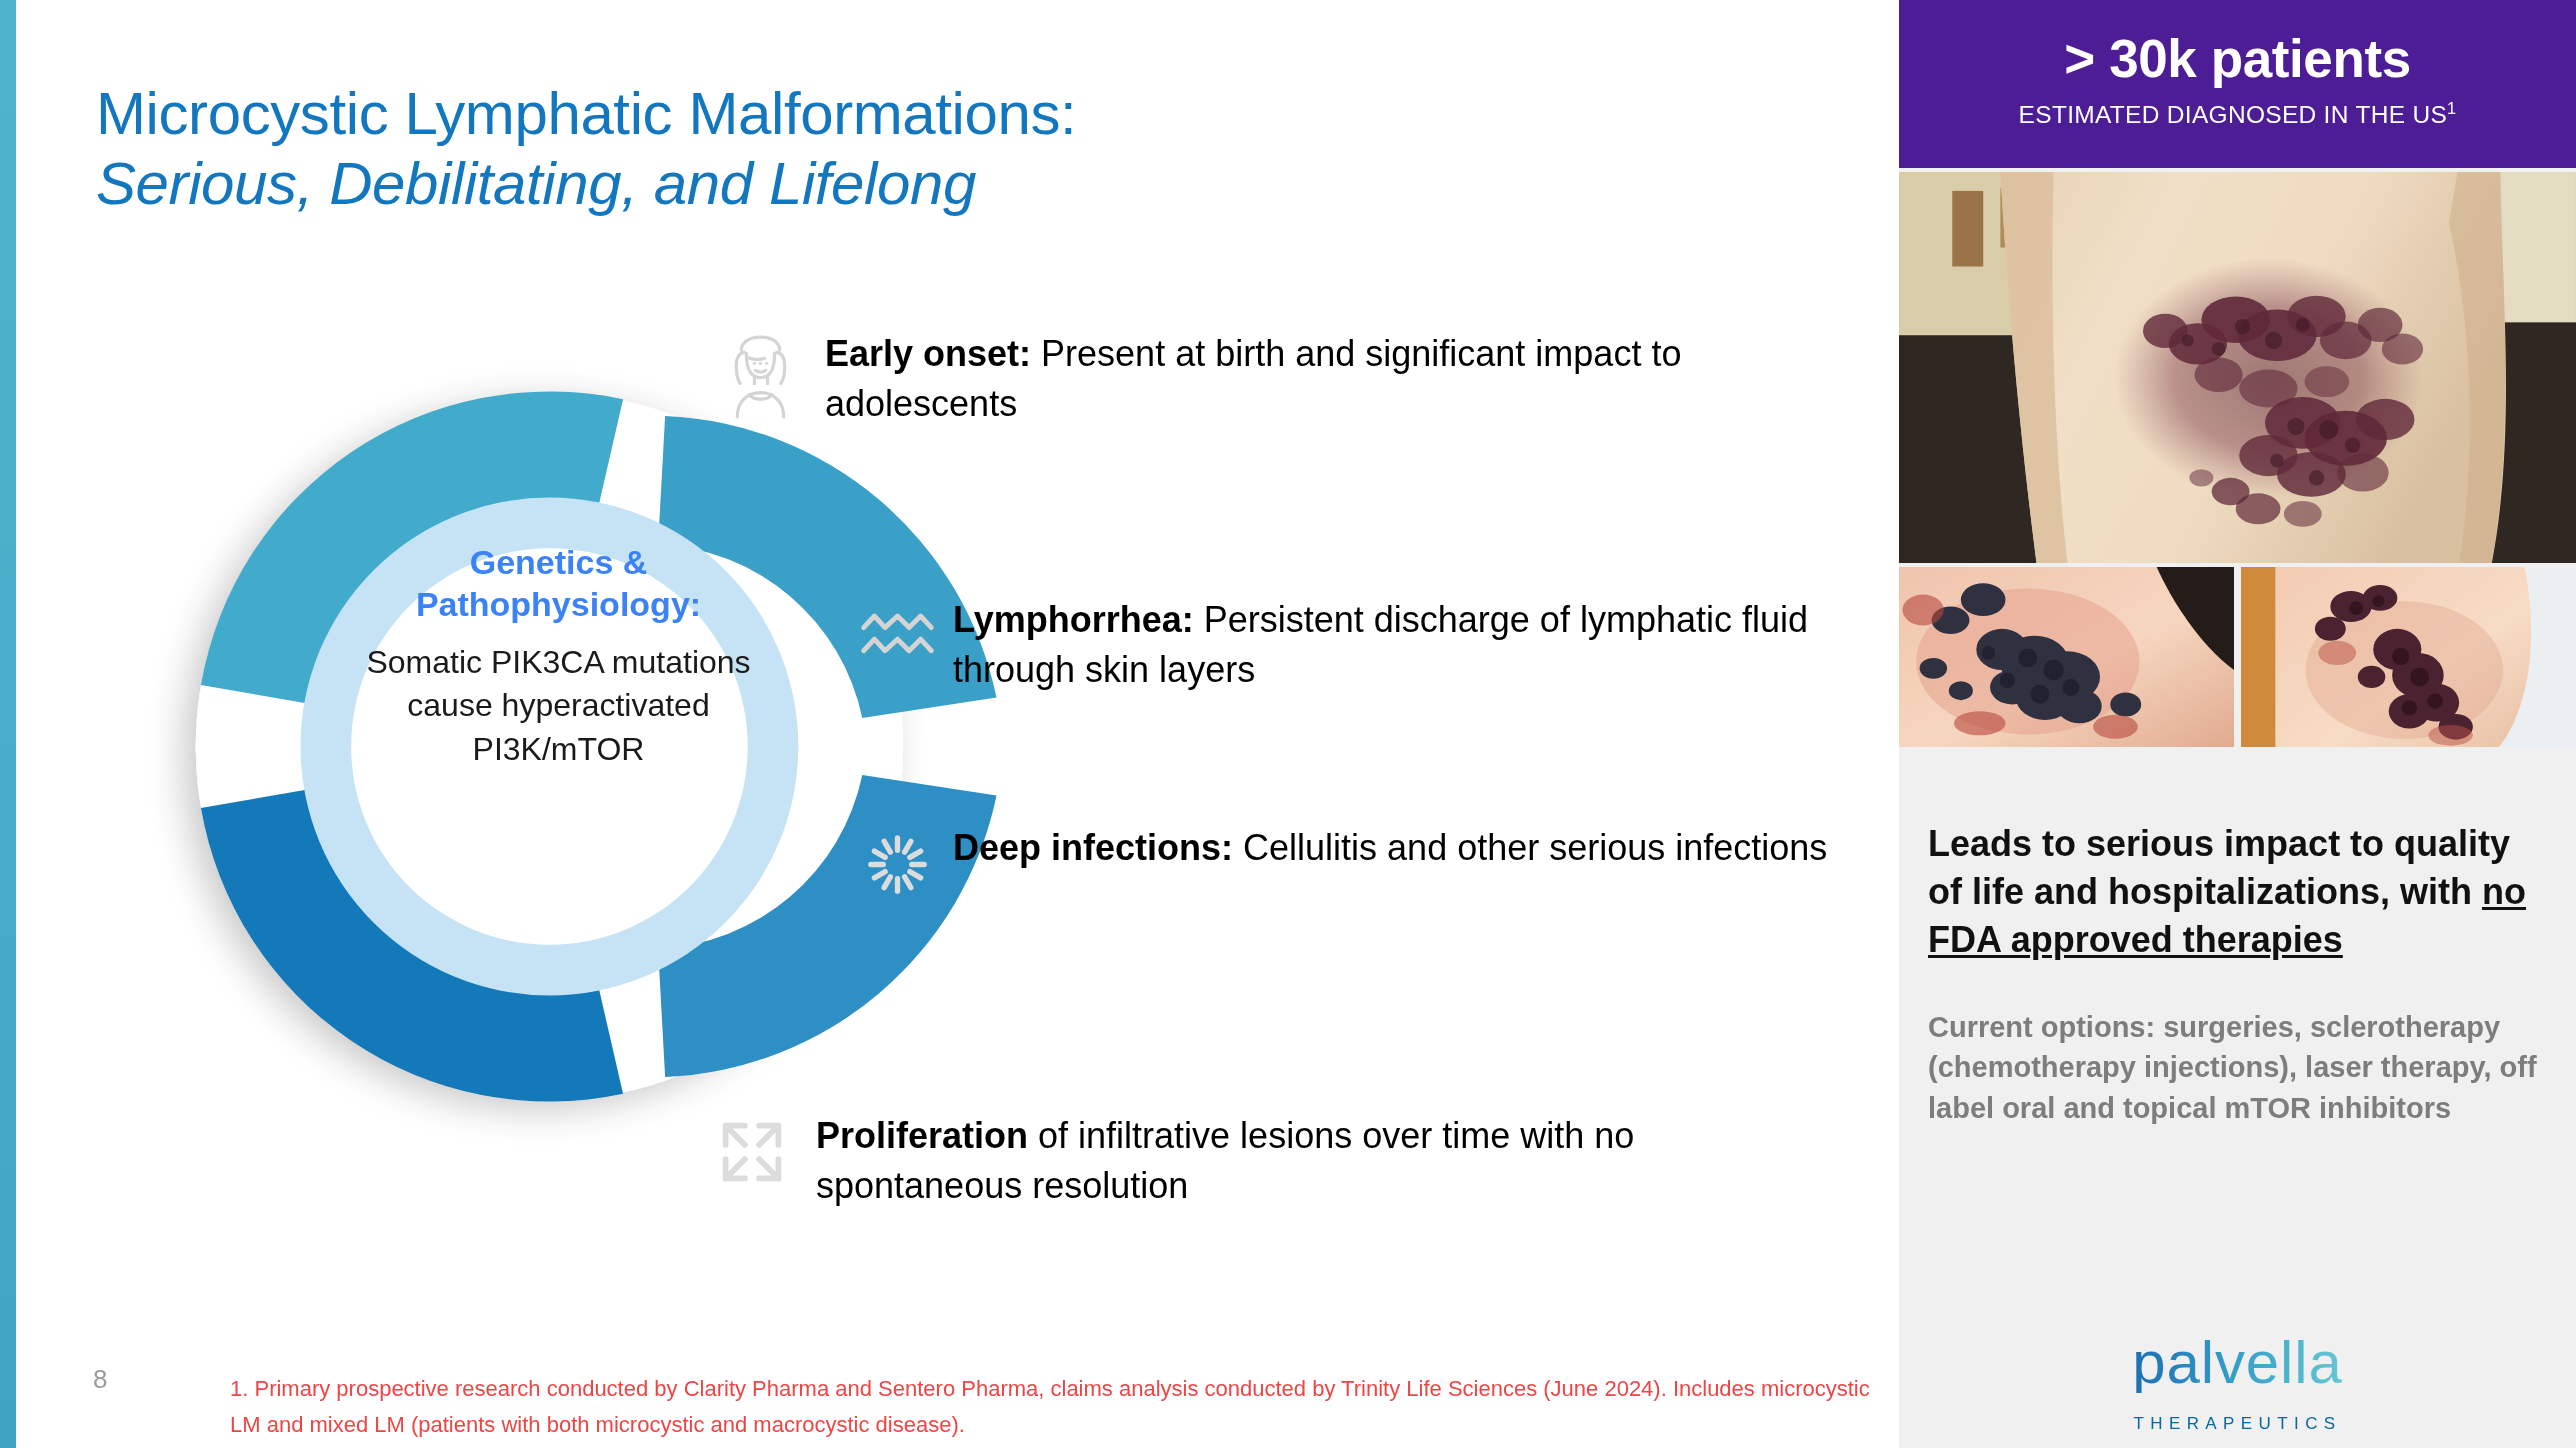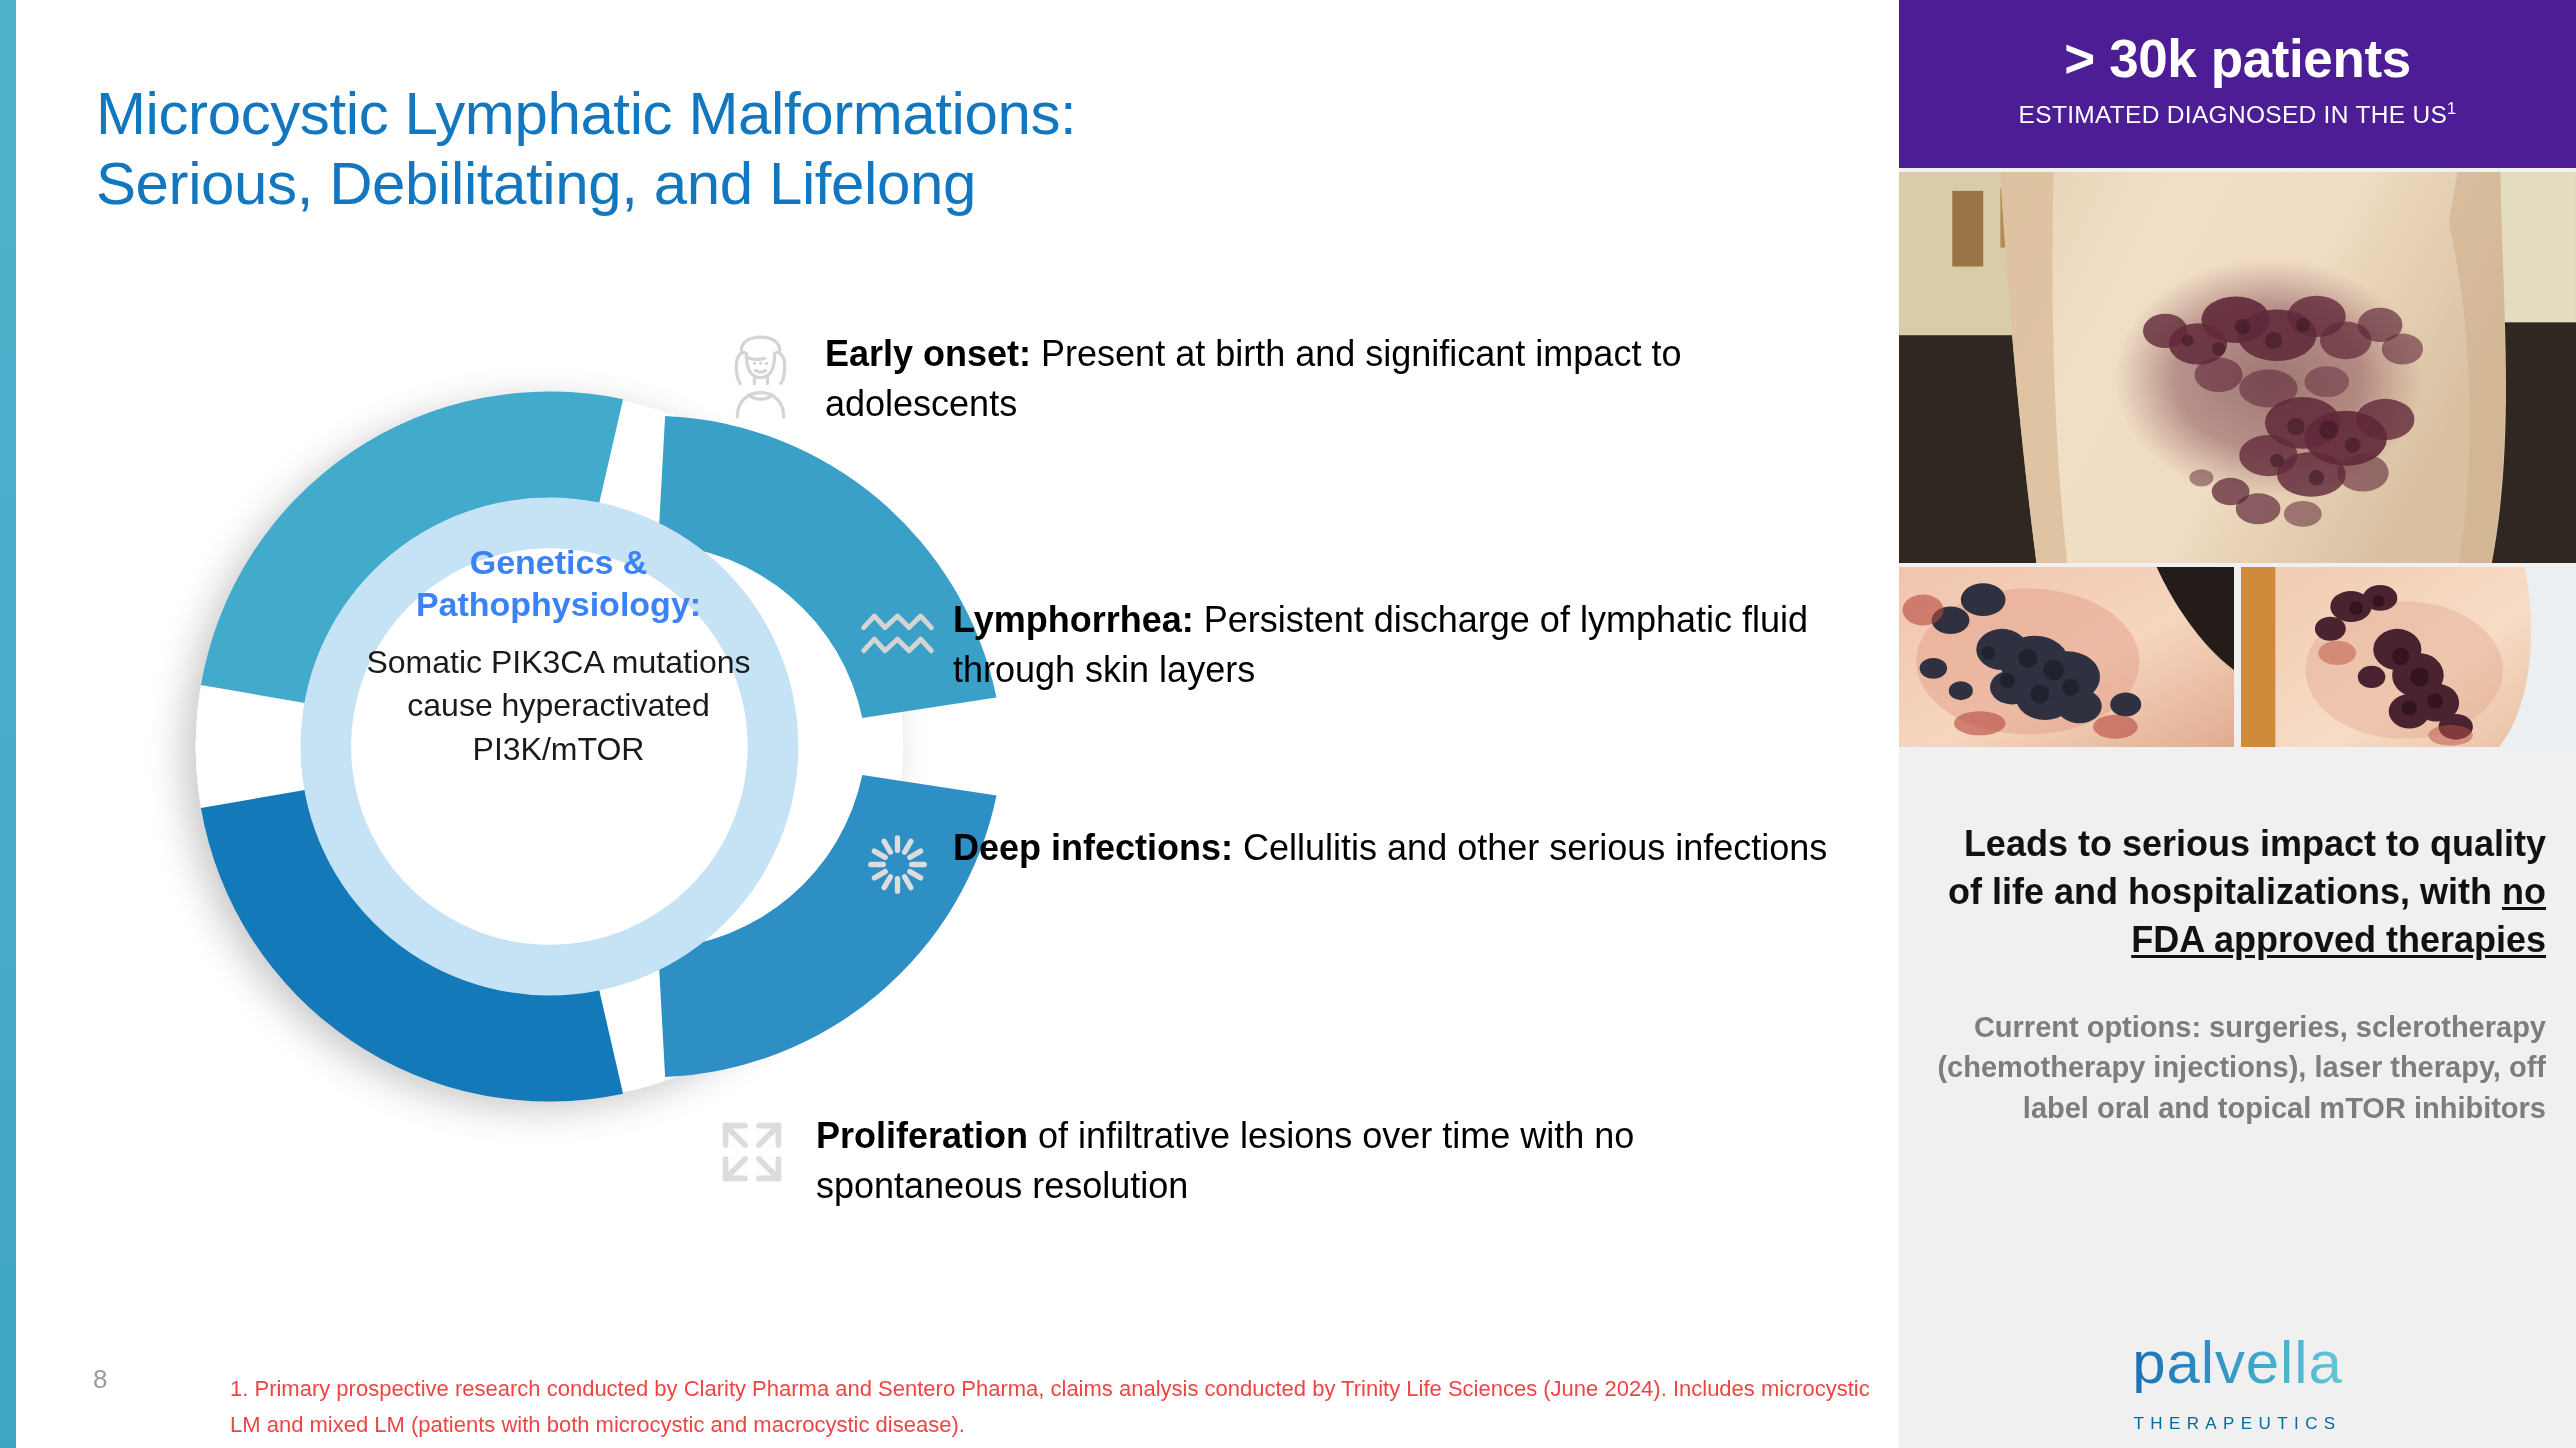--- a/index.html
+++ b/index.html
@@ -35,7 +35,7 @@
     letter-spacing: -0.4px;
     white-space: nowrap;
   }
-  .title-line.second { }
+  .title-line.second { font-style: italic; }
 
   
   .diagram {

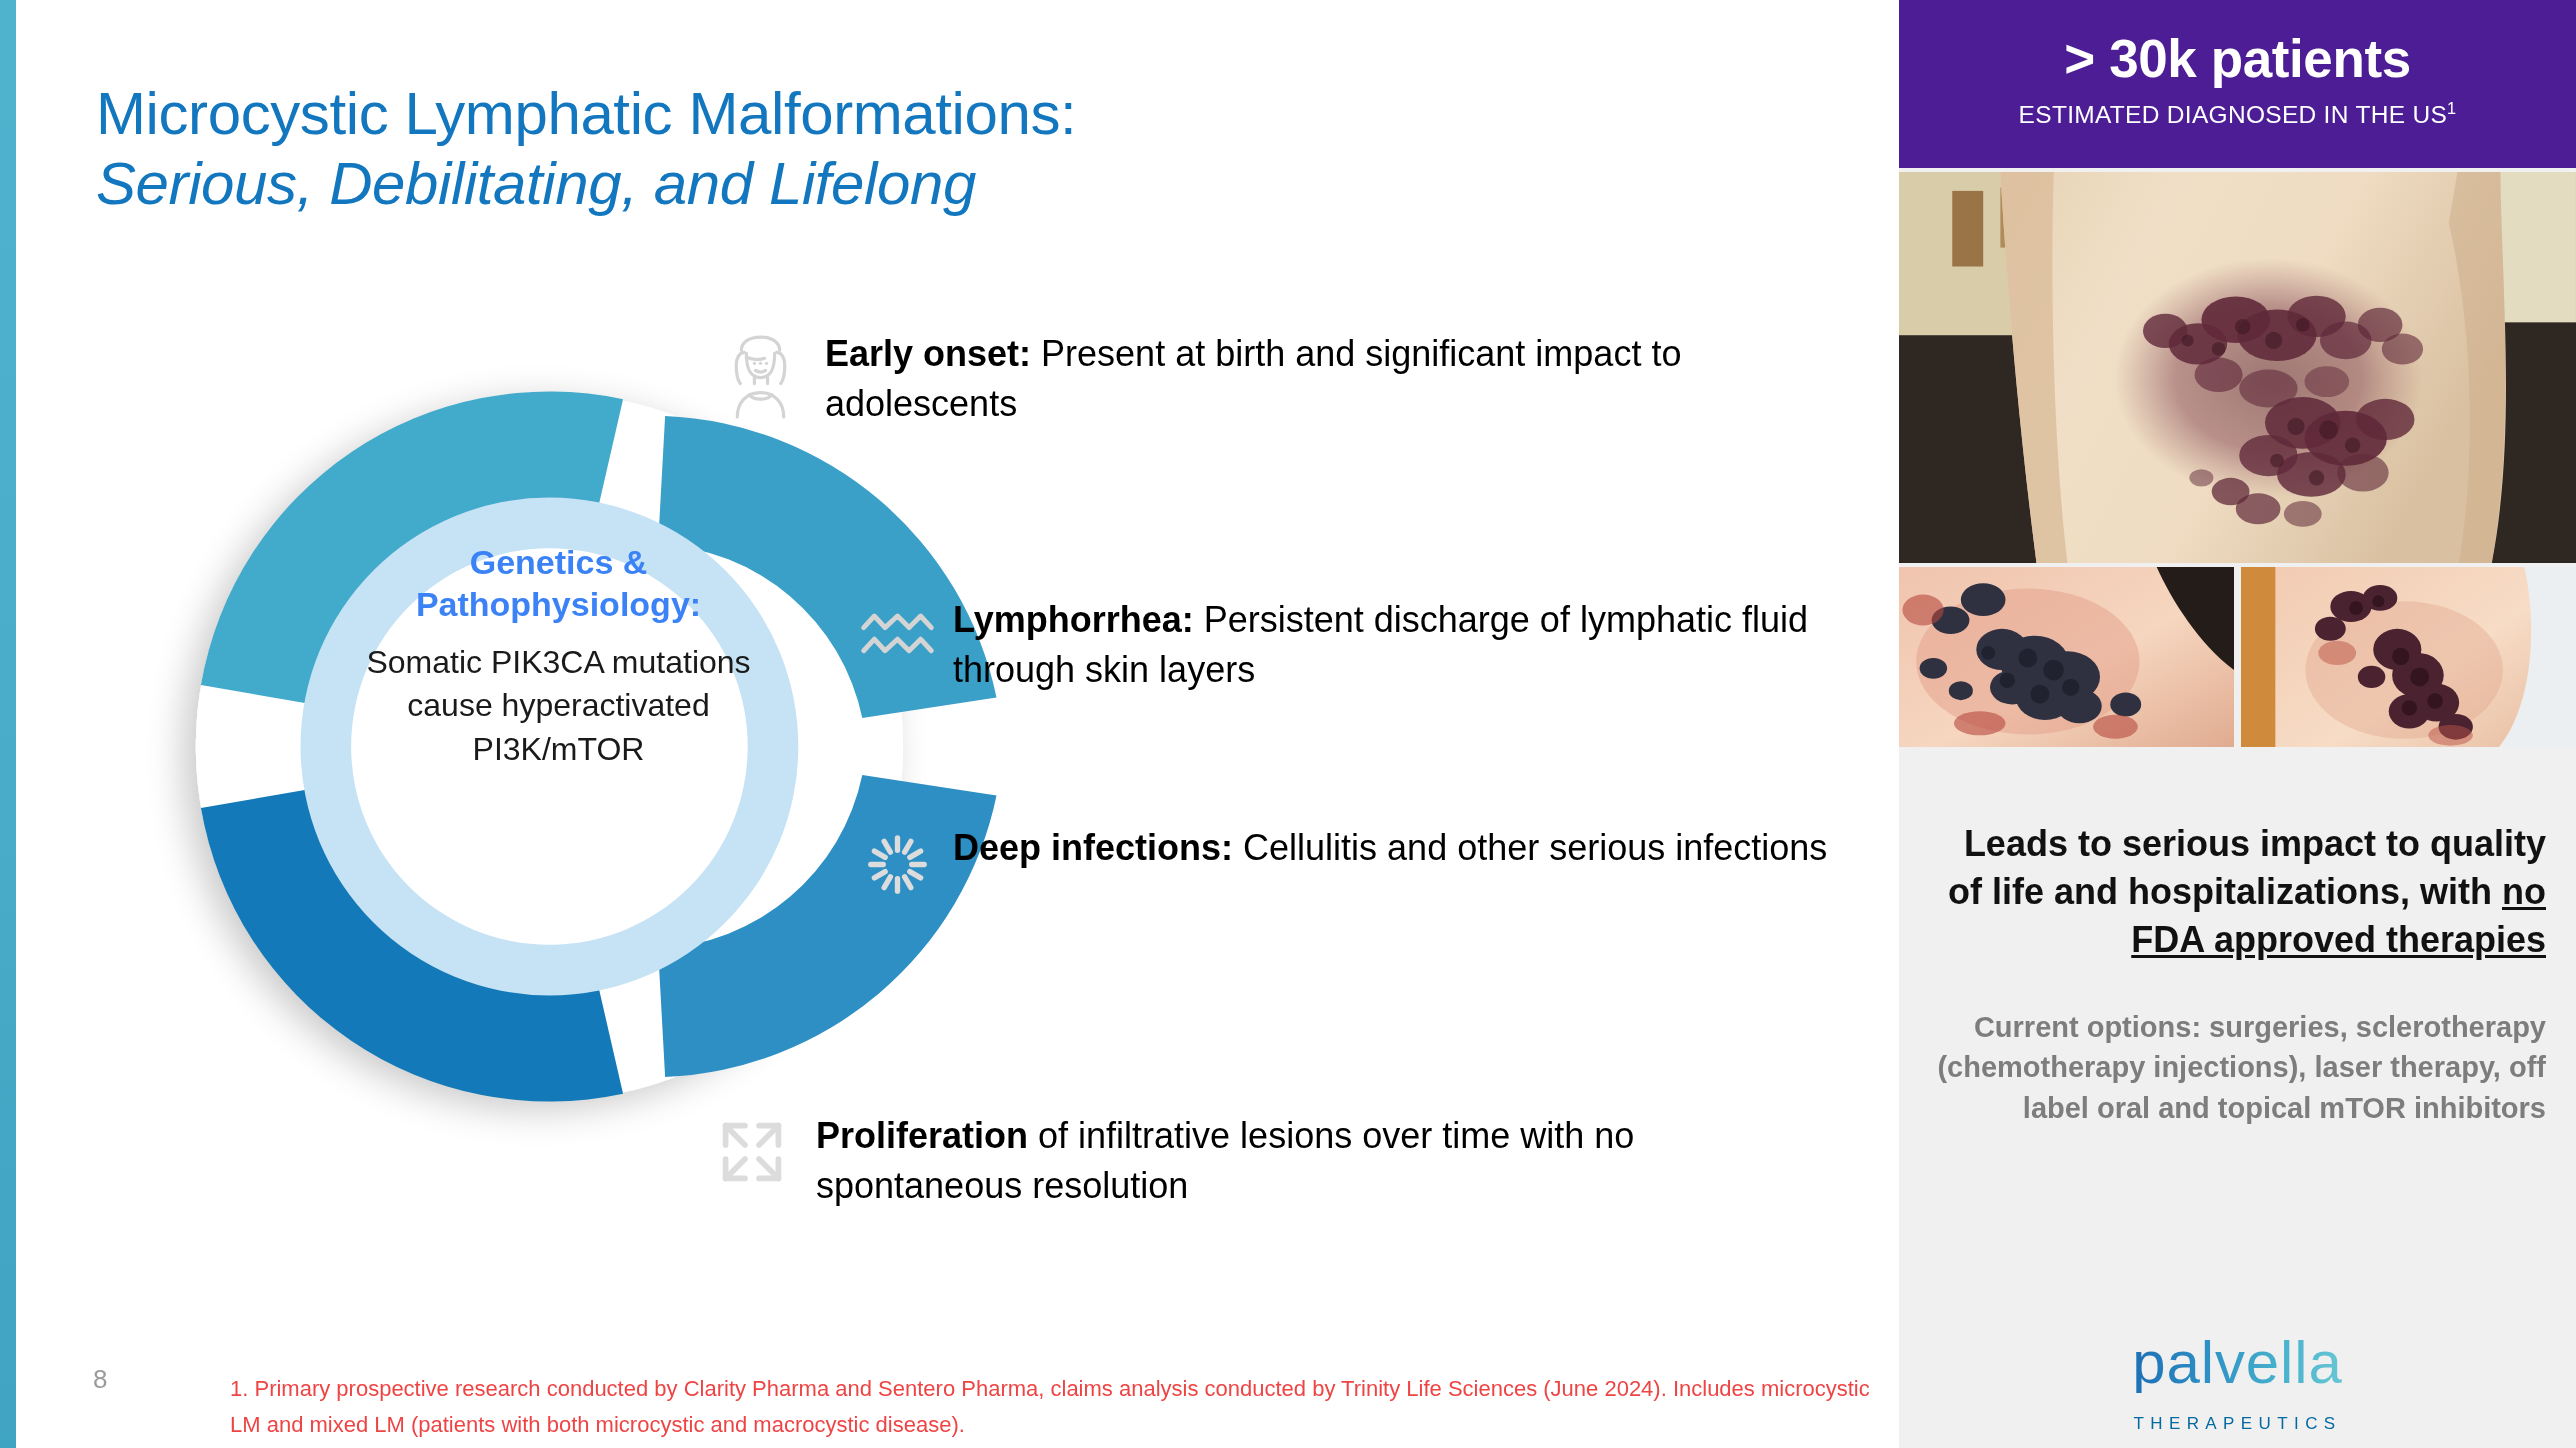--- a/index.html
+++ b/index.html
@@ -145,7 +145,7 @@
 
   .rbody {
     position: absolute; left: 29px; top: 820px;
-    width: 618px; text-align: right;
+    width: 618px; text-align: left;
   }
   .rbody-strong {
     font-size: 36px; font-weight: 700; line-height: 1.33;

